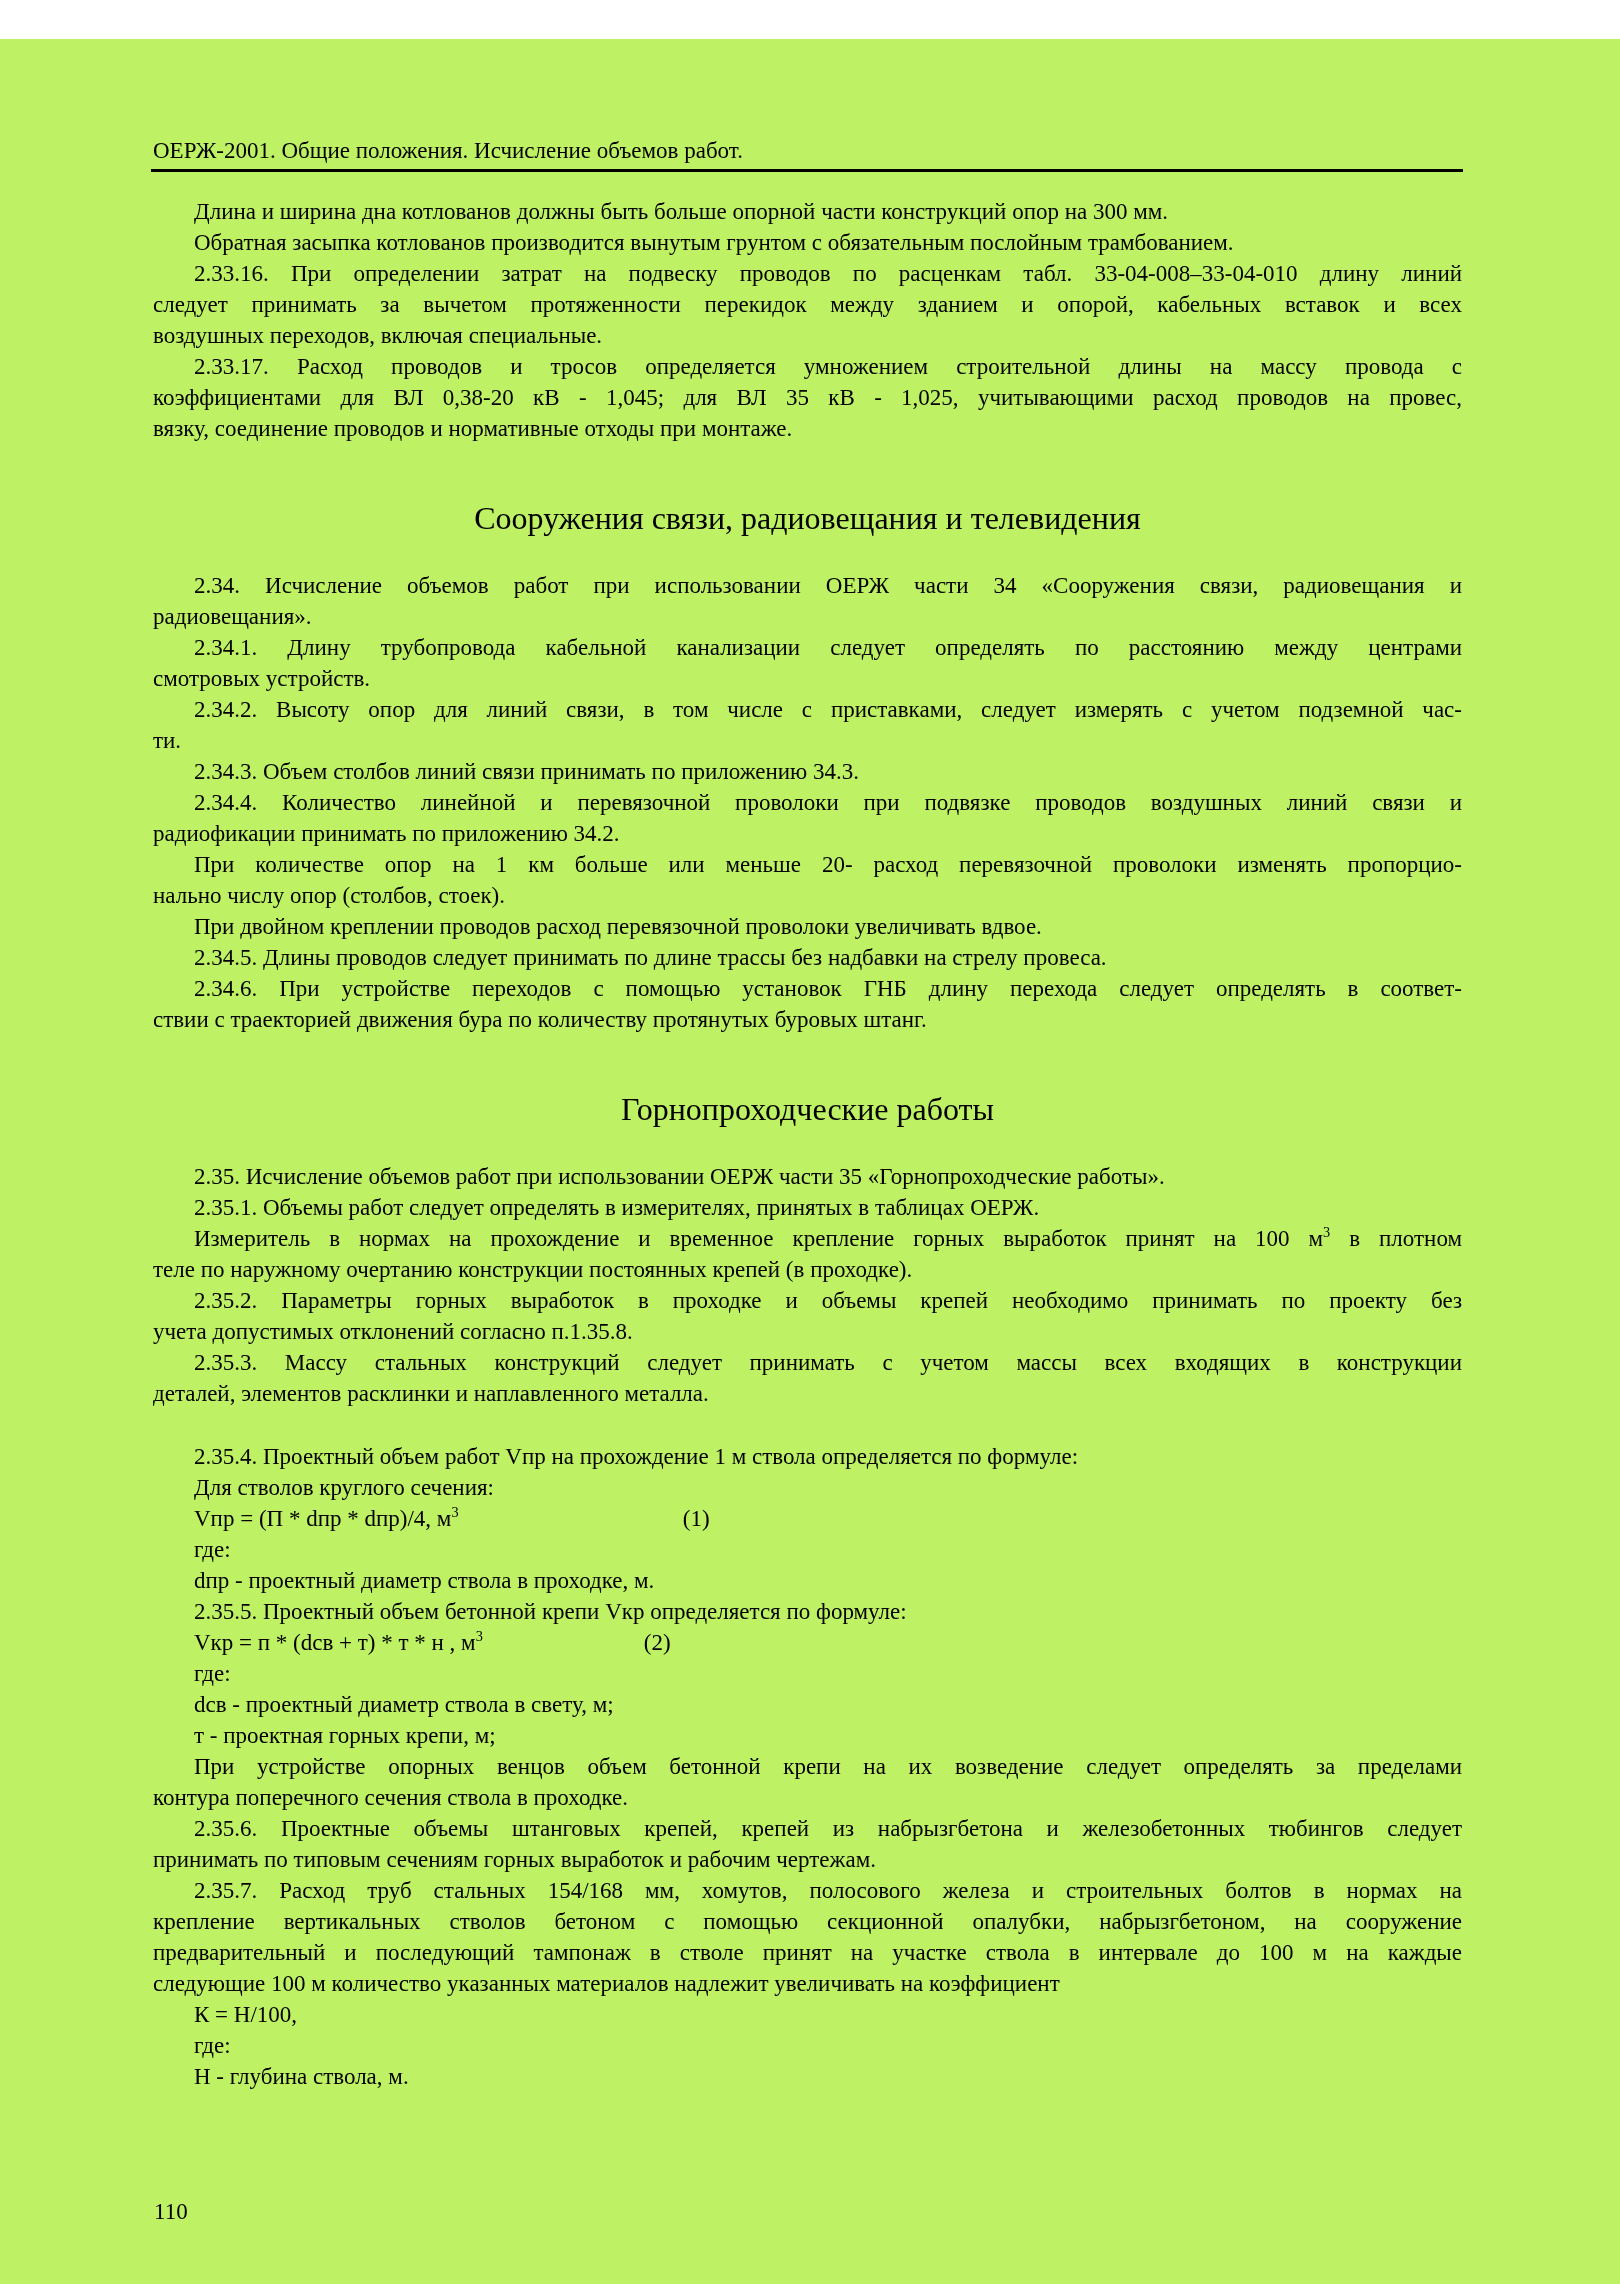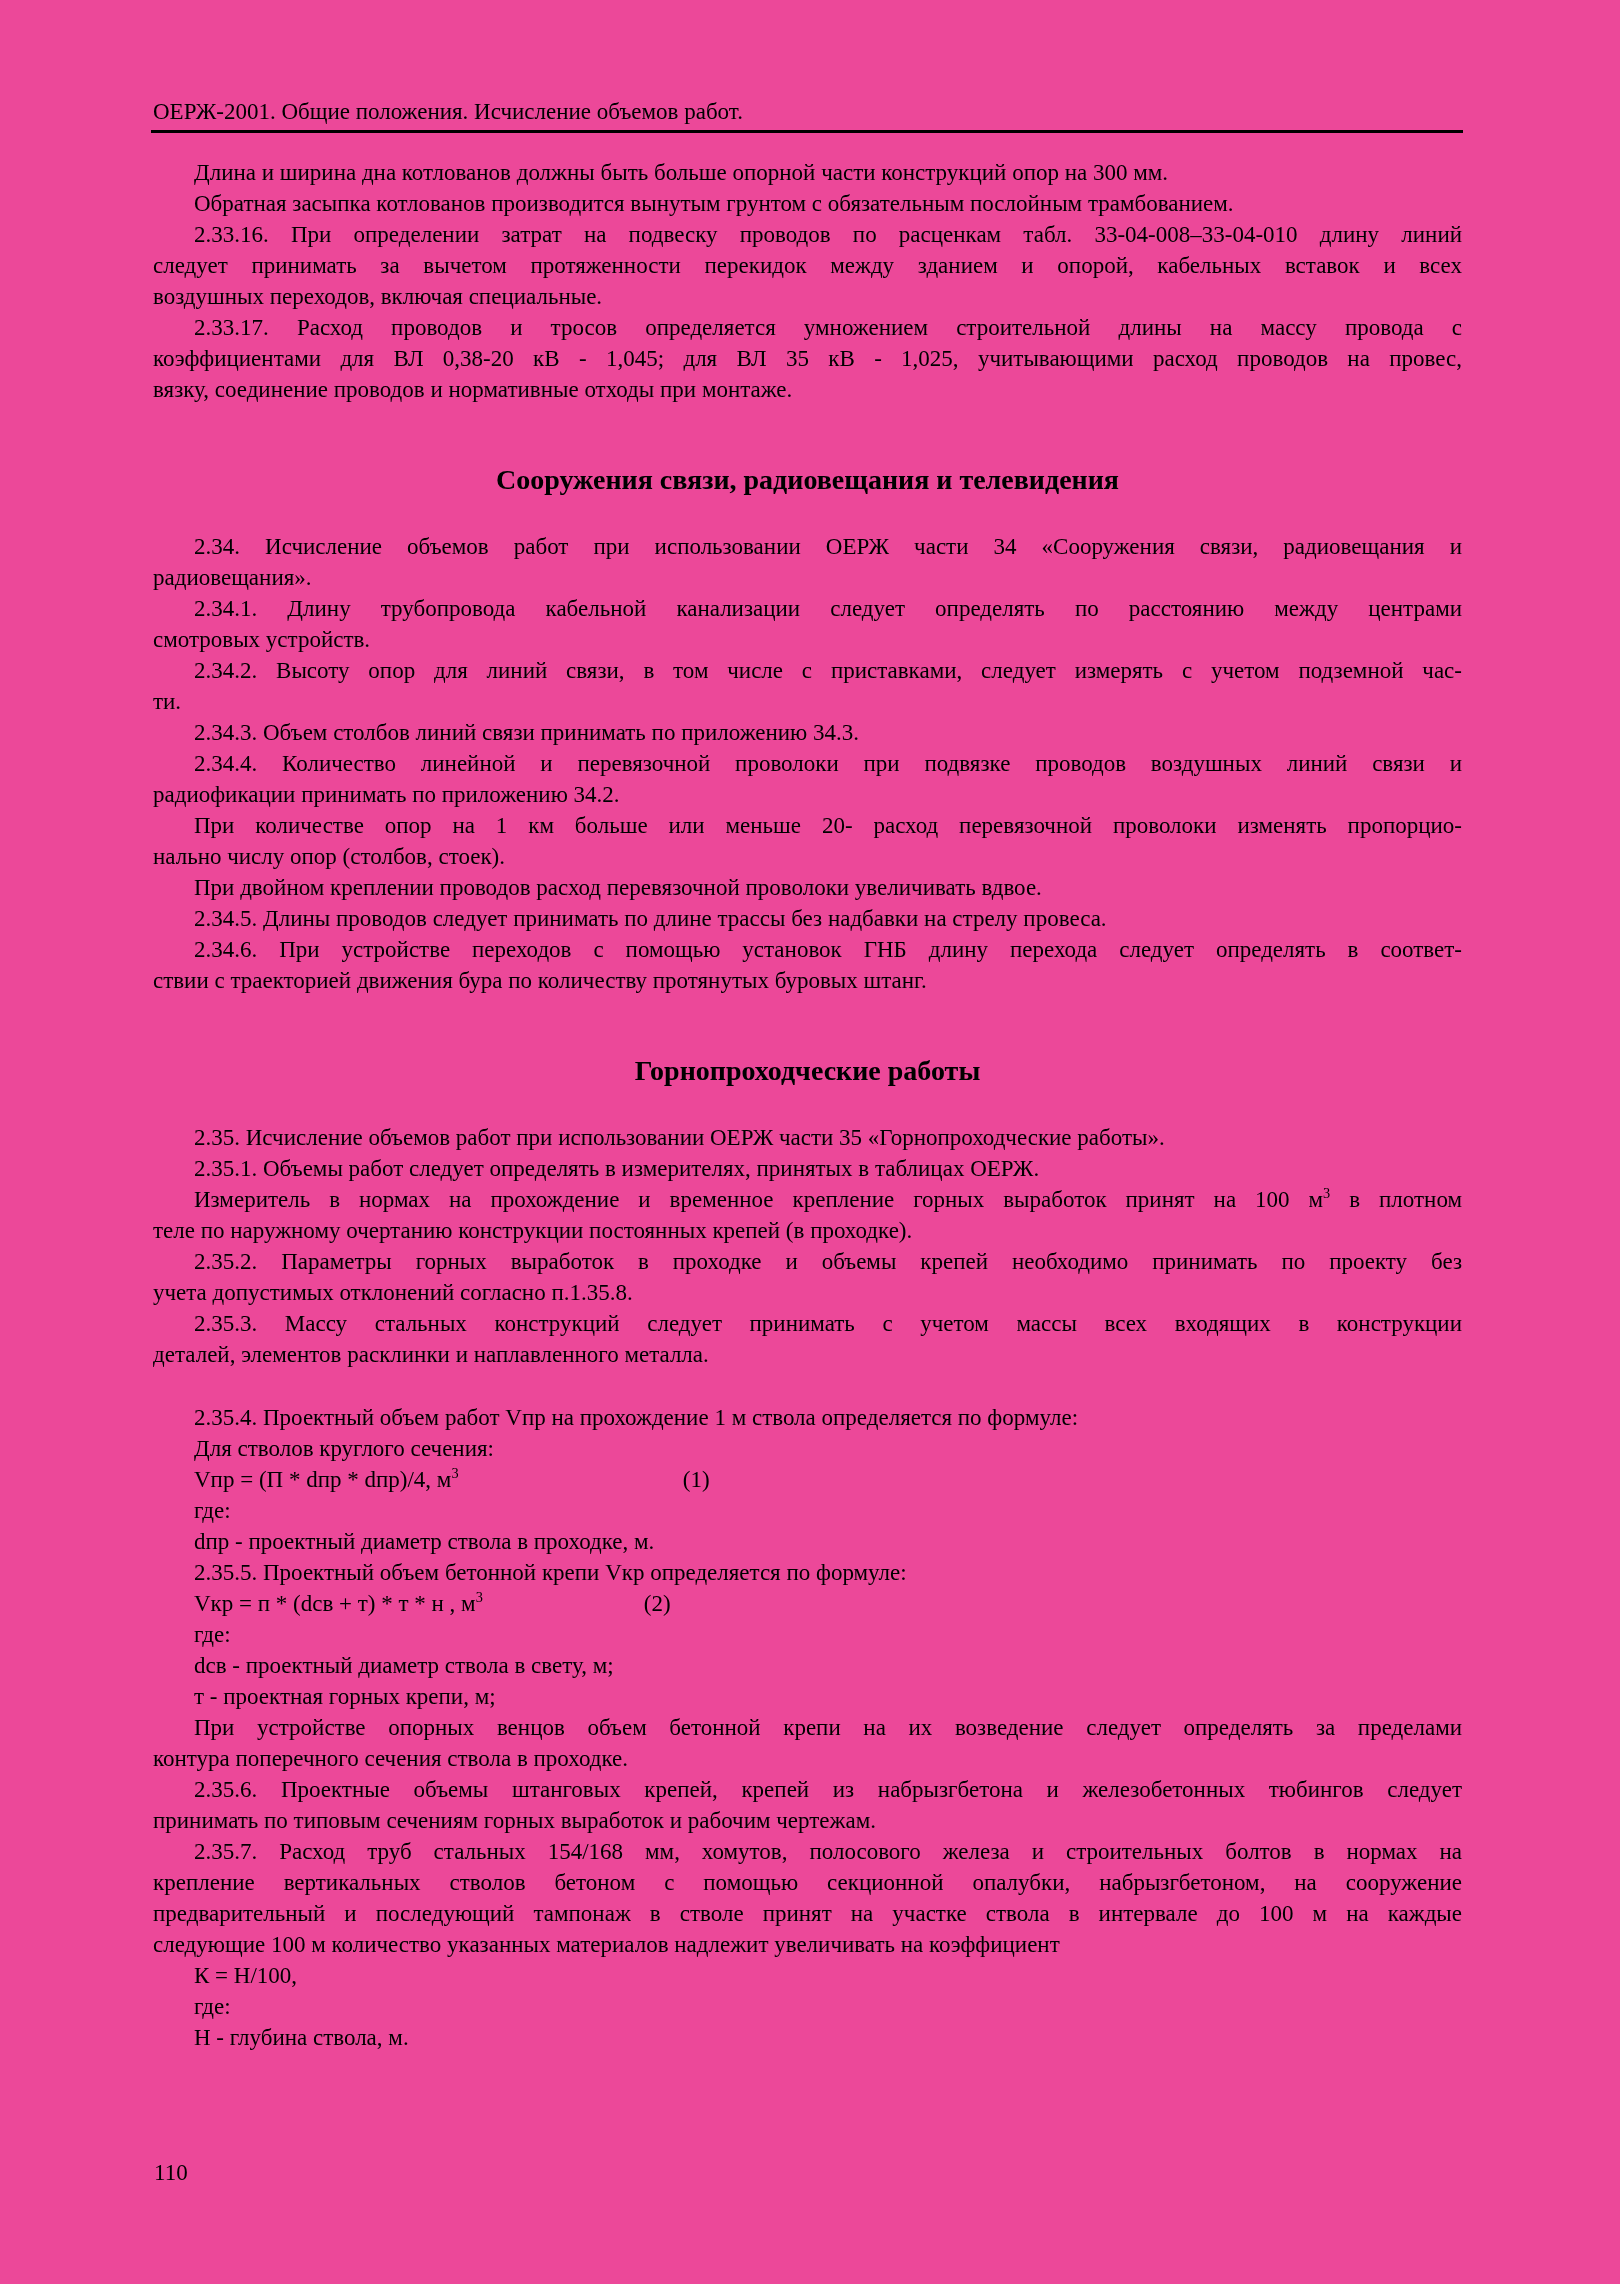--- a/index.html
+++ b/index.html
@@ -10,7 +10,7 @@
     position: relative;
     -webkit-font-smoothing: antialiased;
   }
-  .page { position: absolute; inset: 0; background: #ec4899; }
+  .page { position: absolute; inset: 0; background: #bef264; margin-top: 39px; }
   .running-head {
     position: absolute; left: 153px; top: 96px;
     font-size: 23px; line-height: 31px; white-space: nowrap;

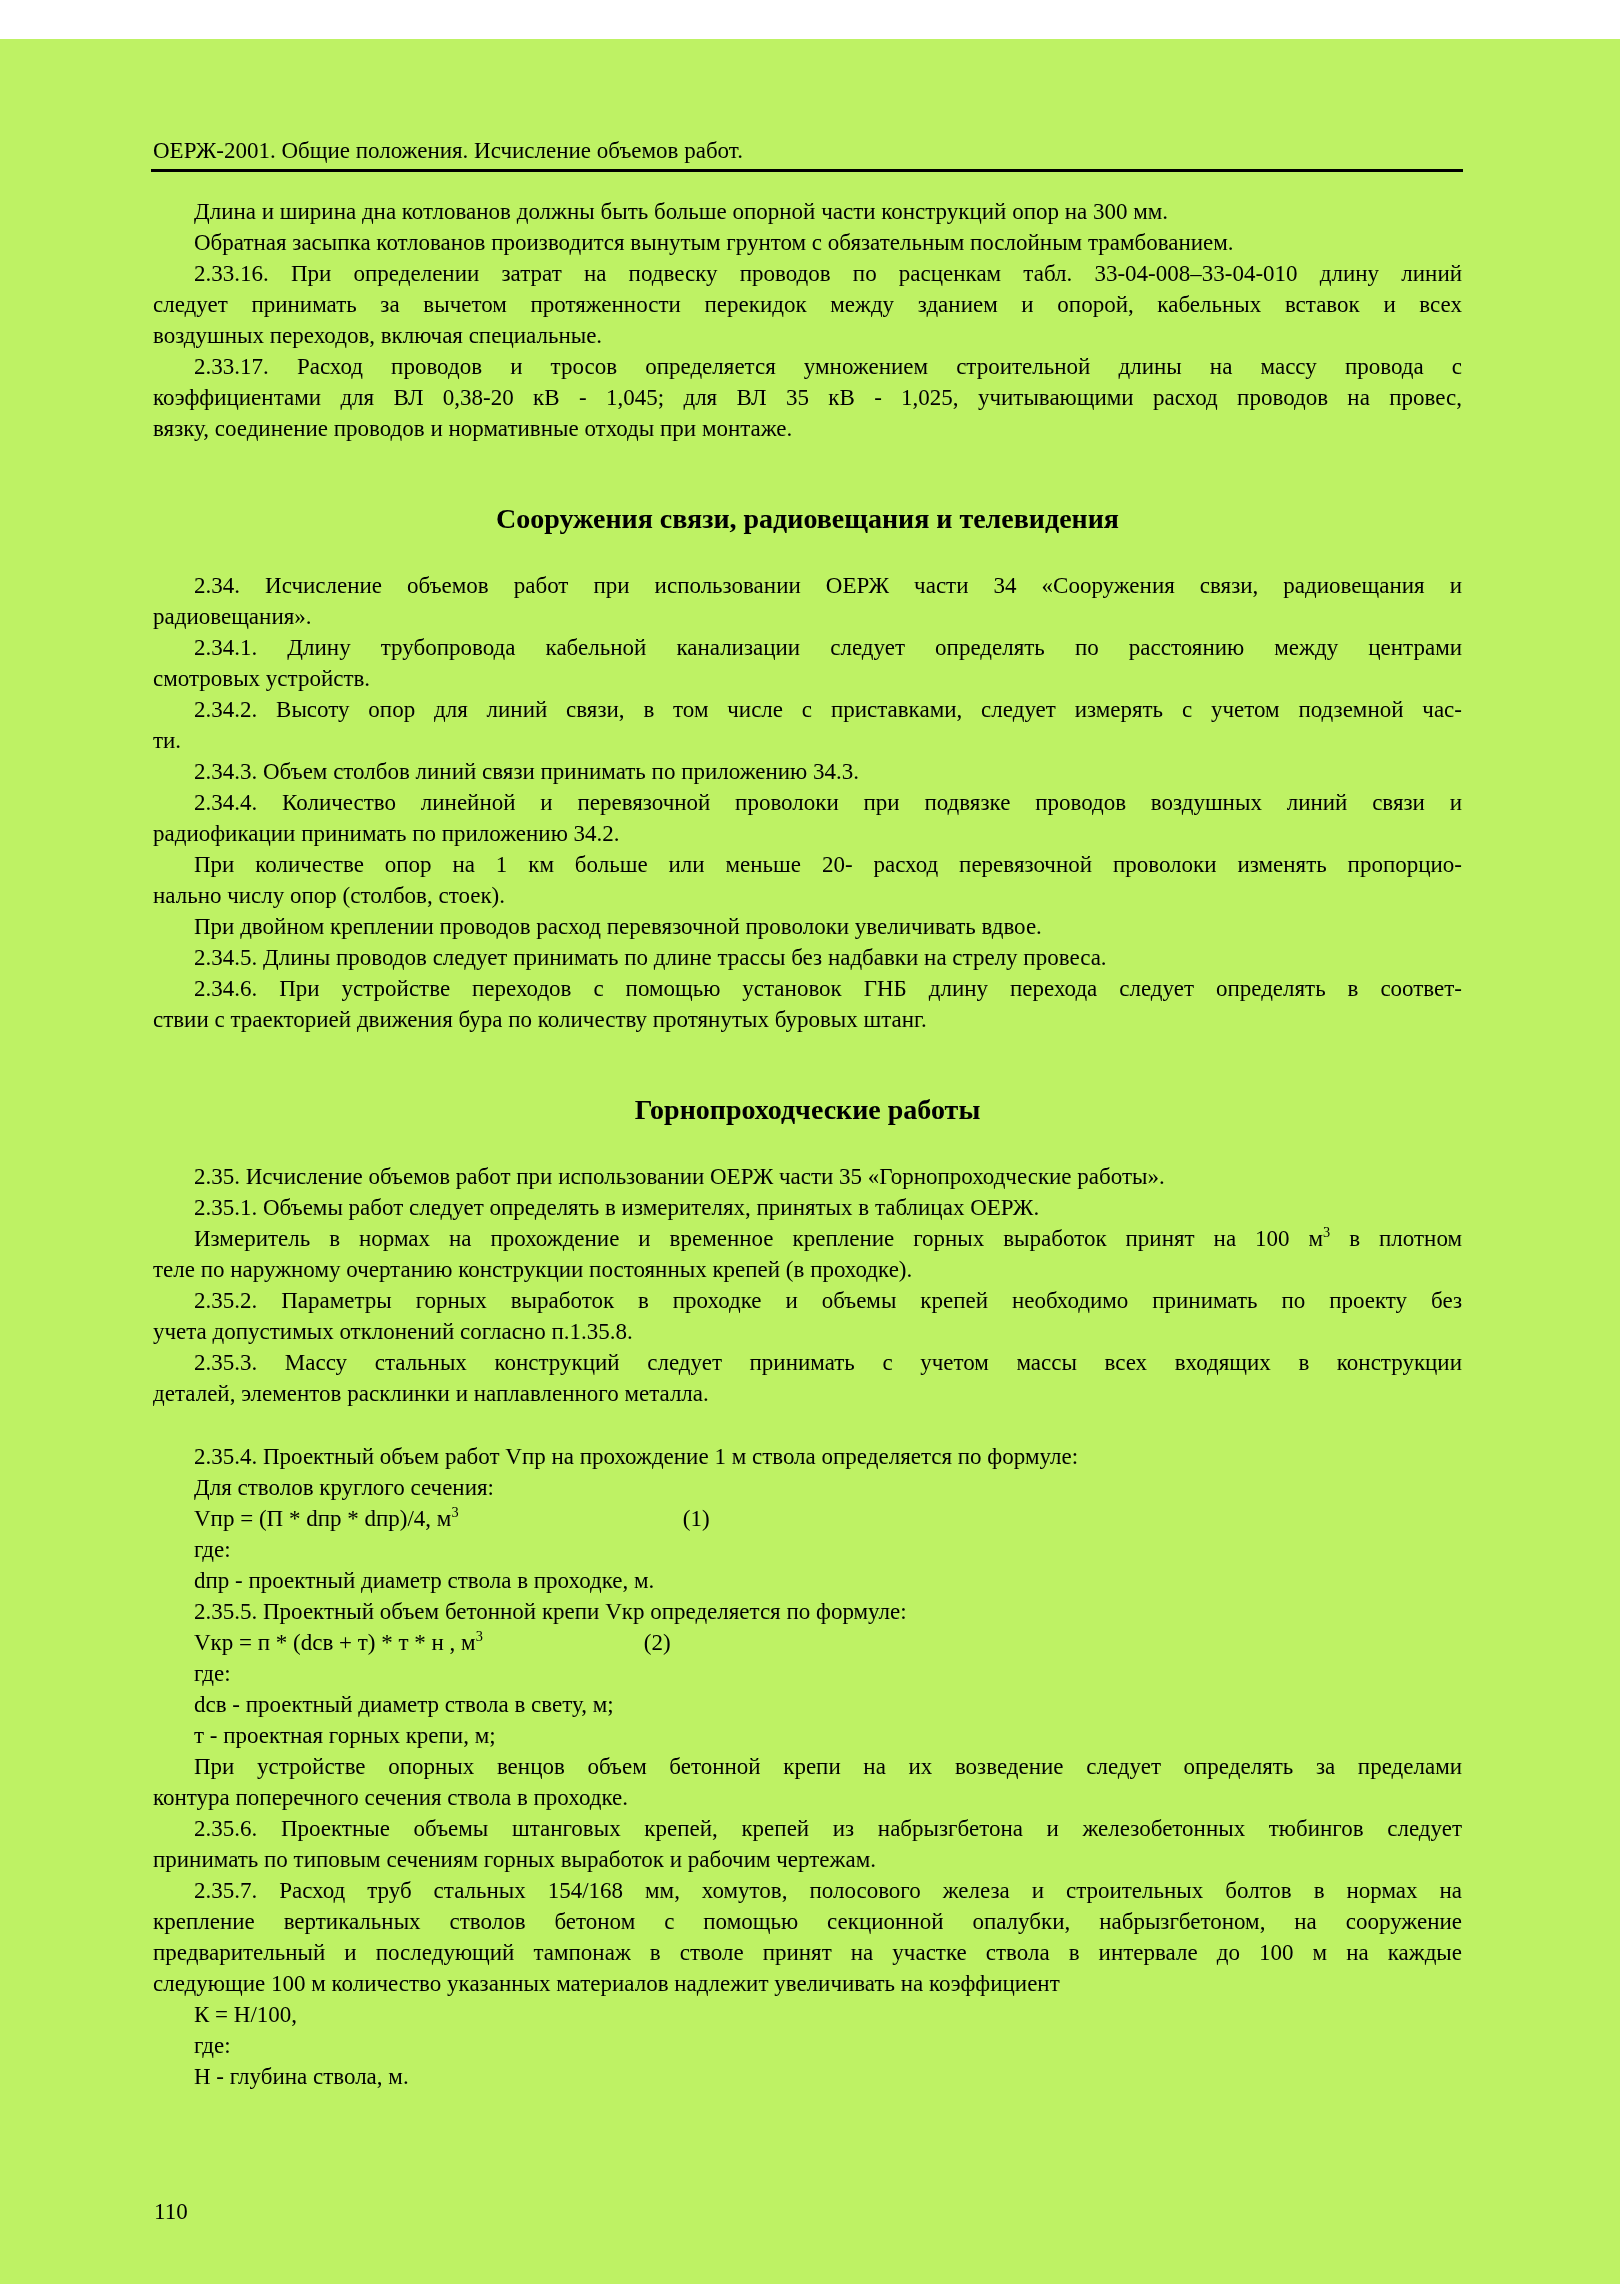--- a/index.html
+++ b/index.html
@@ -29,8 +29,8 @@
   .pre  { white-space: pre; }
   .gap-top { margin-top: 32px; }
   .heading {
-    font-weight: bold; text-align: center;
-    font-size: 28px; line-height: 31px;
+    font-weight: normal; text-align: center;
+    font-size: 32px; line-height: 31px;
     margin-top: 59px; margin-bottom: 36px;
   }
   sup { font-size: 14.3px; line-height: 0; vertical-align: super; }

